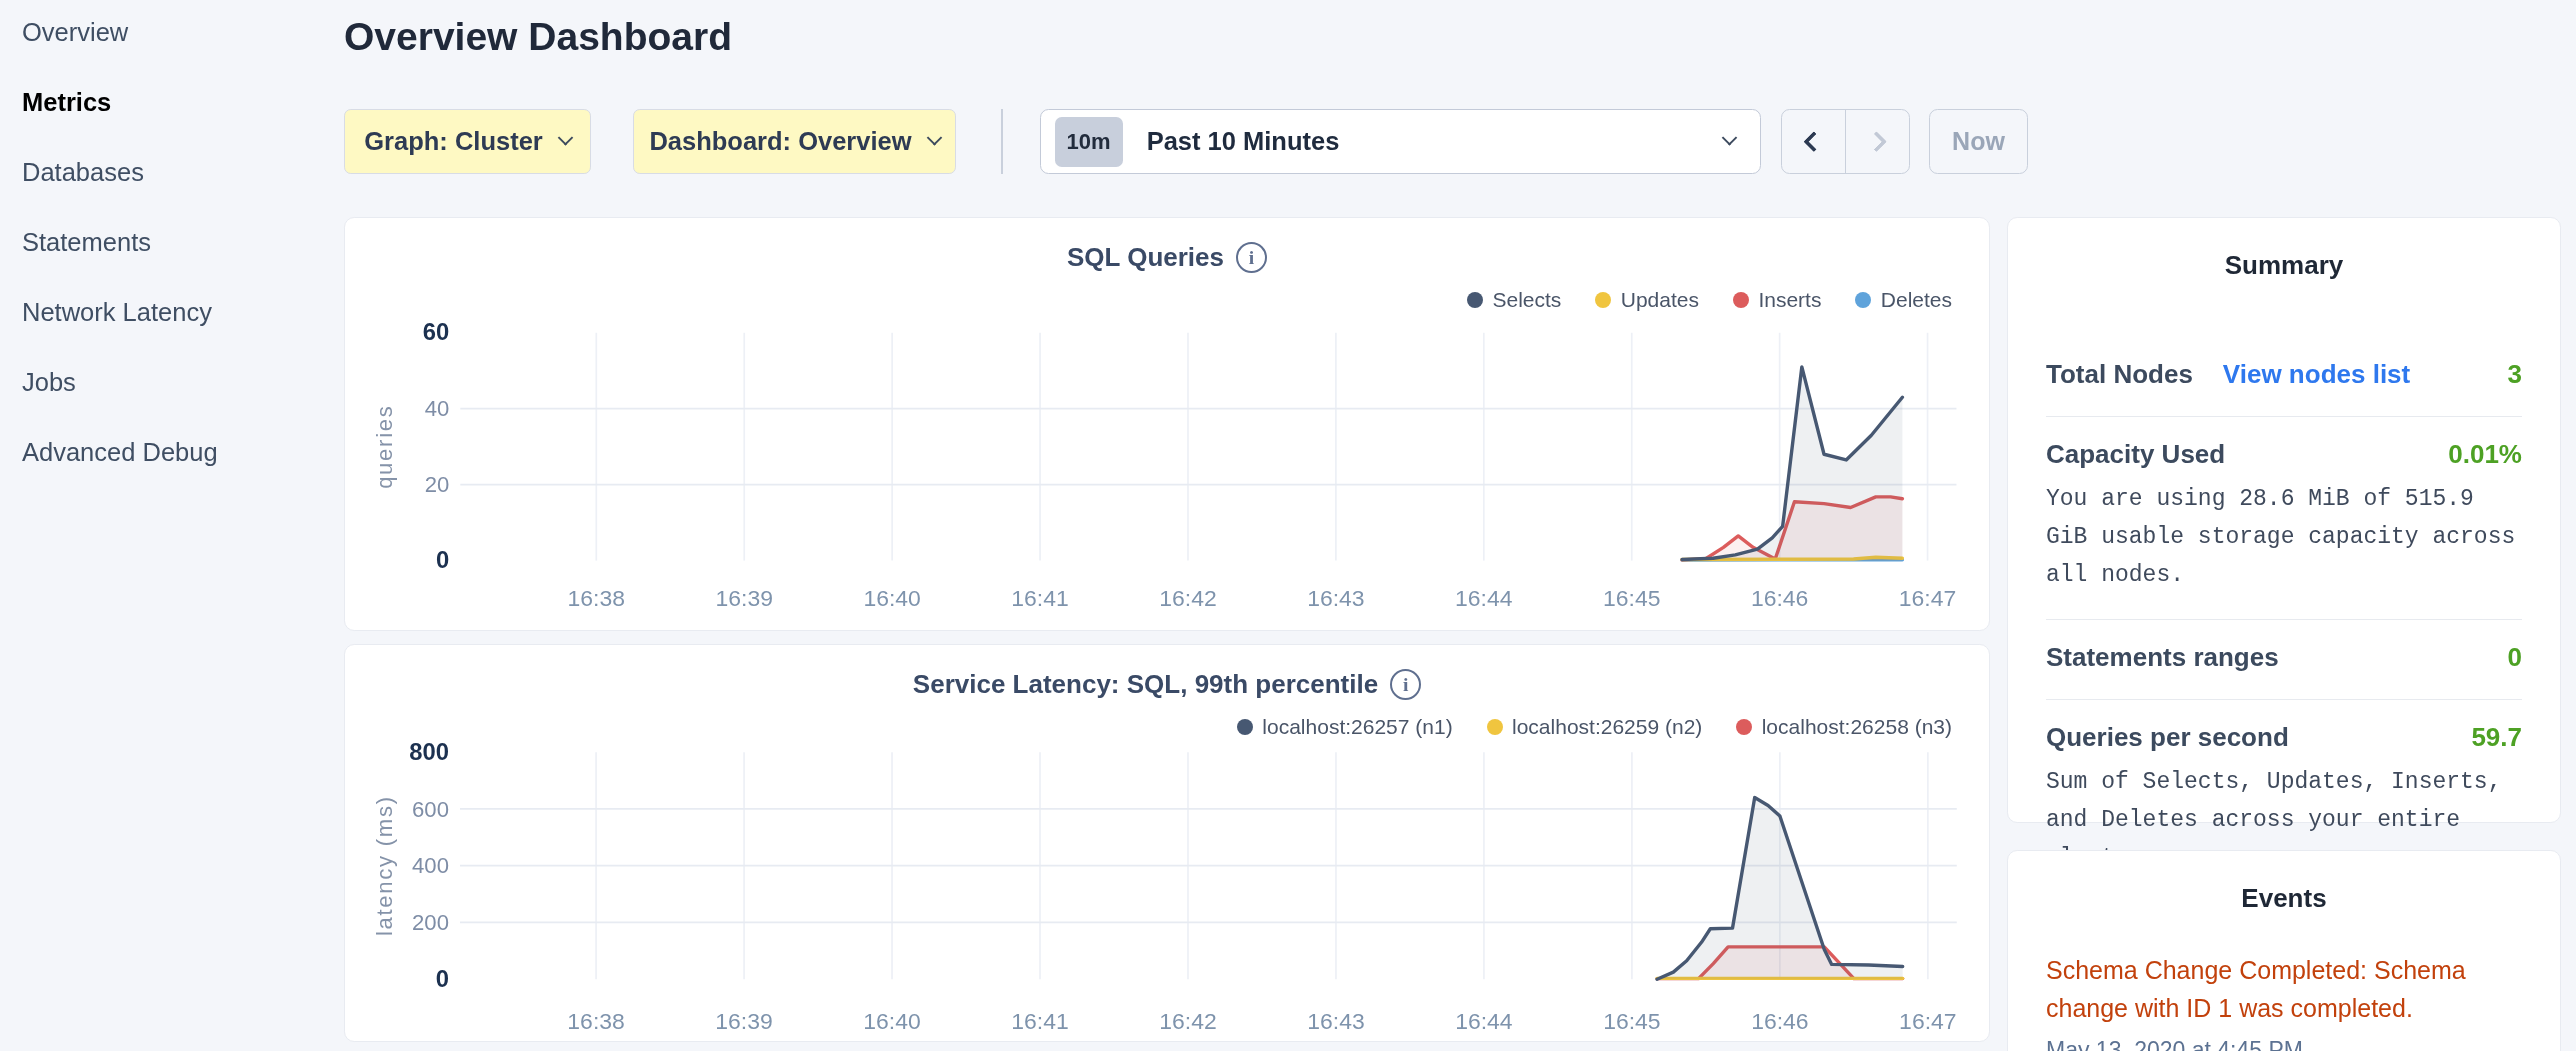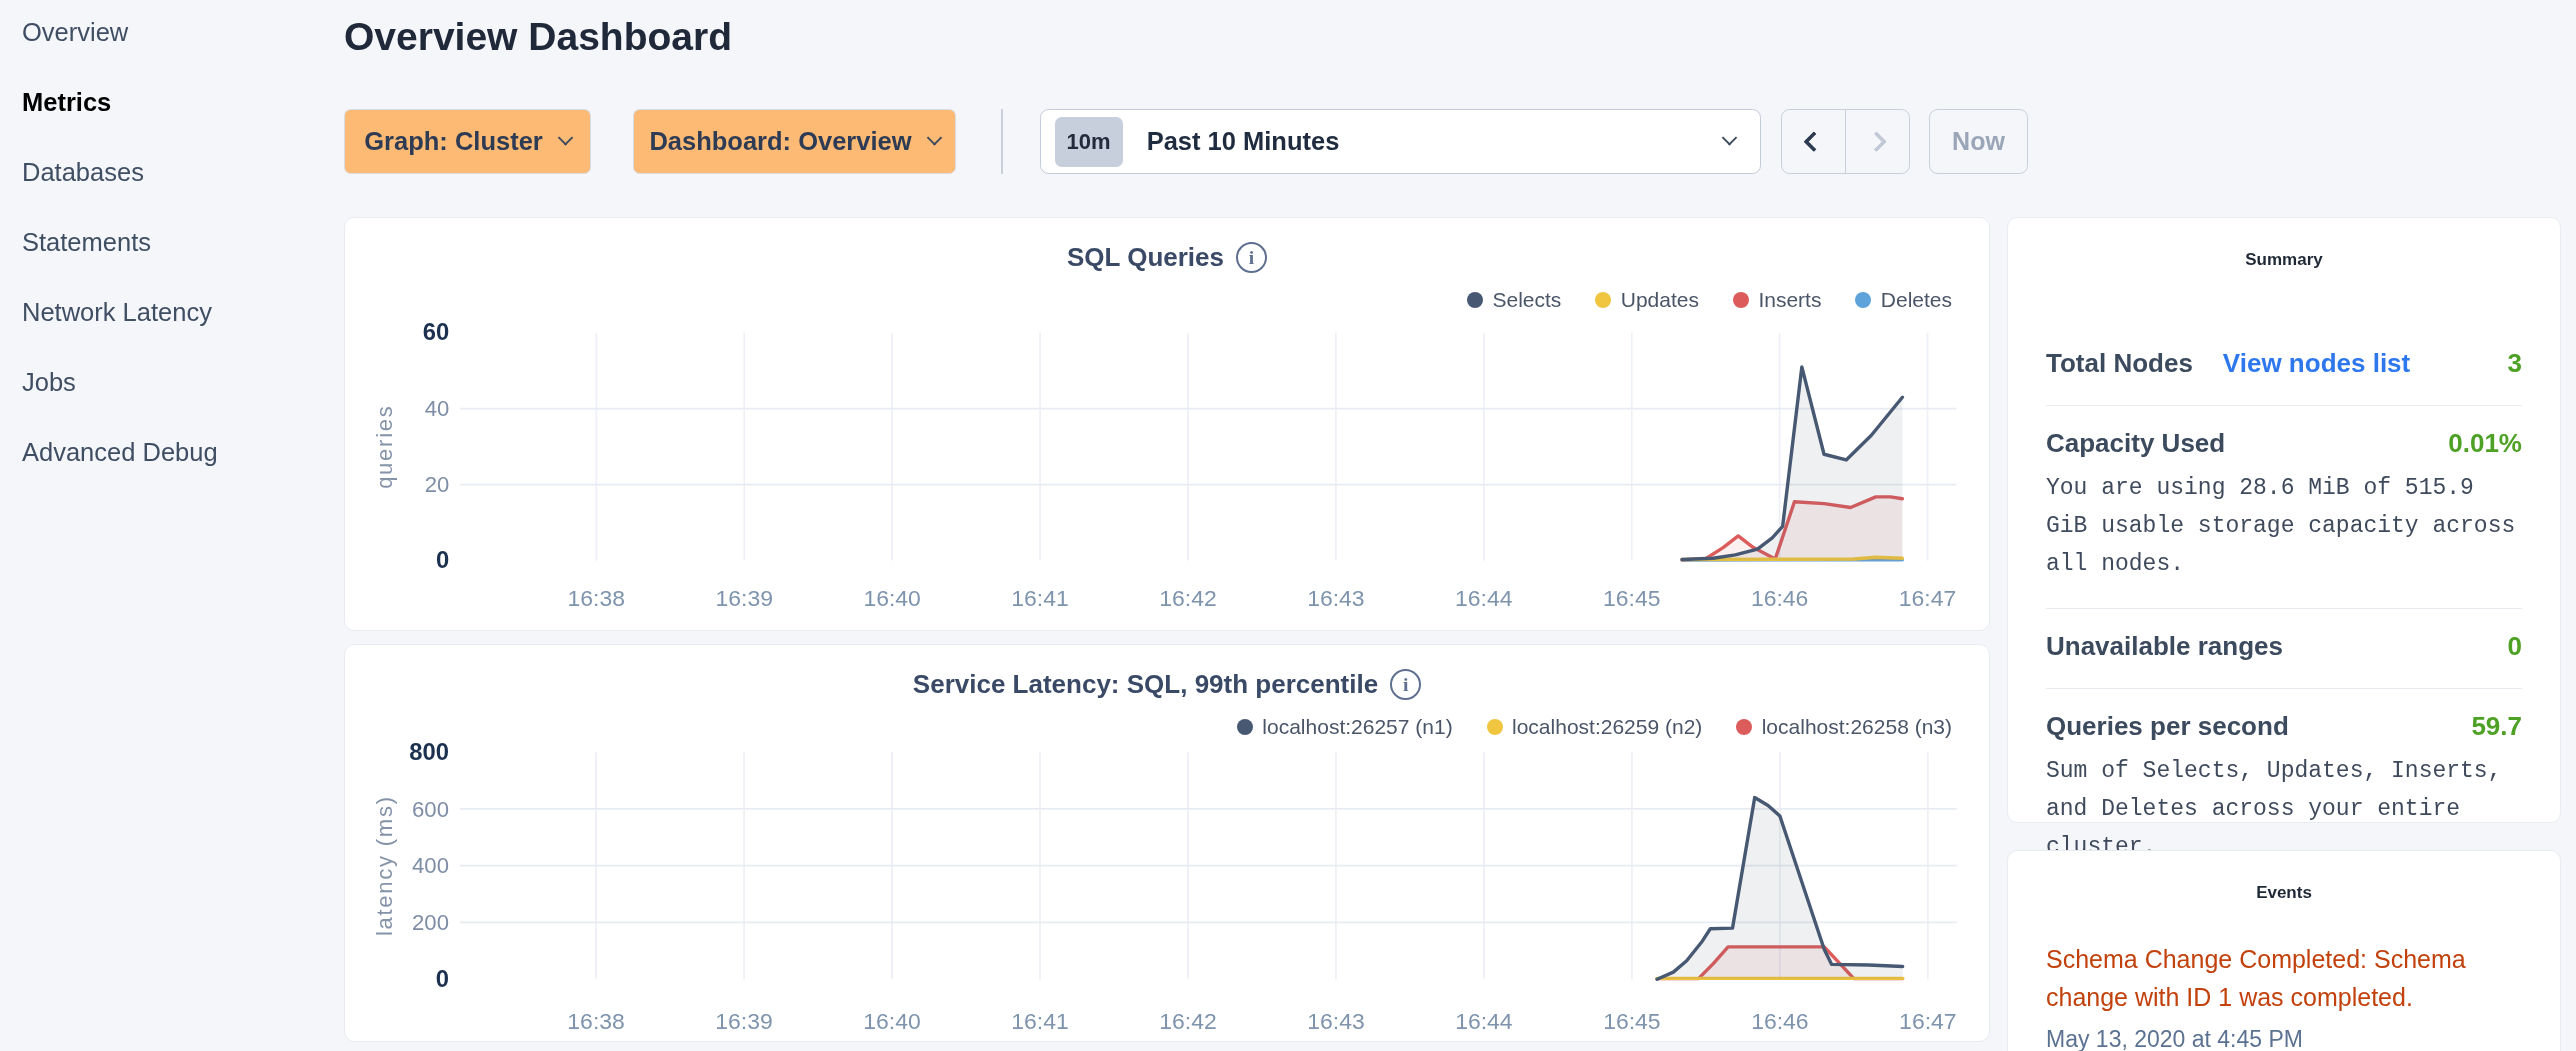--- a/index.html
+++ b/index.html
@@ -17,7 +17,7 @@
     font-weight:600; color:#20293A; }
 
   .controls { position:absolute; left:344px; top:109px; height:65px; width:1701px; }
-  .dd-btn { position:absolute; top:0; height:65px; background:#fdba74;
+  .dd-btn { position:absolute; top:0; height:65px; background:#fef9c3;
     border:1.7px solid #D8DCE5; border-radius:6.8px; display:flex; align-items:center;
     justify-content:center; gap:17px; font-size:25.5px; font-weight:700; color:#2E3B54;
     cursor:pointer; }

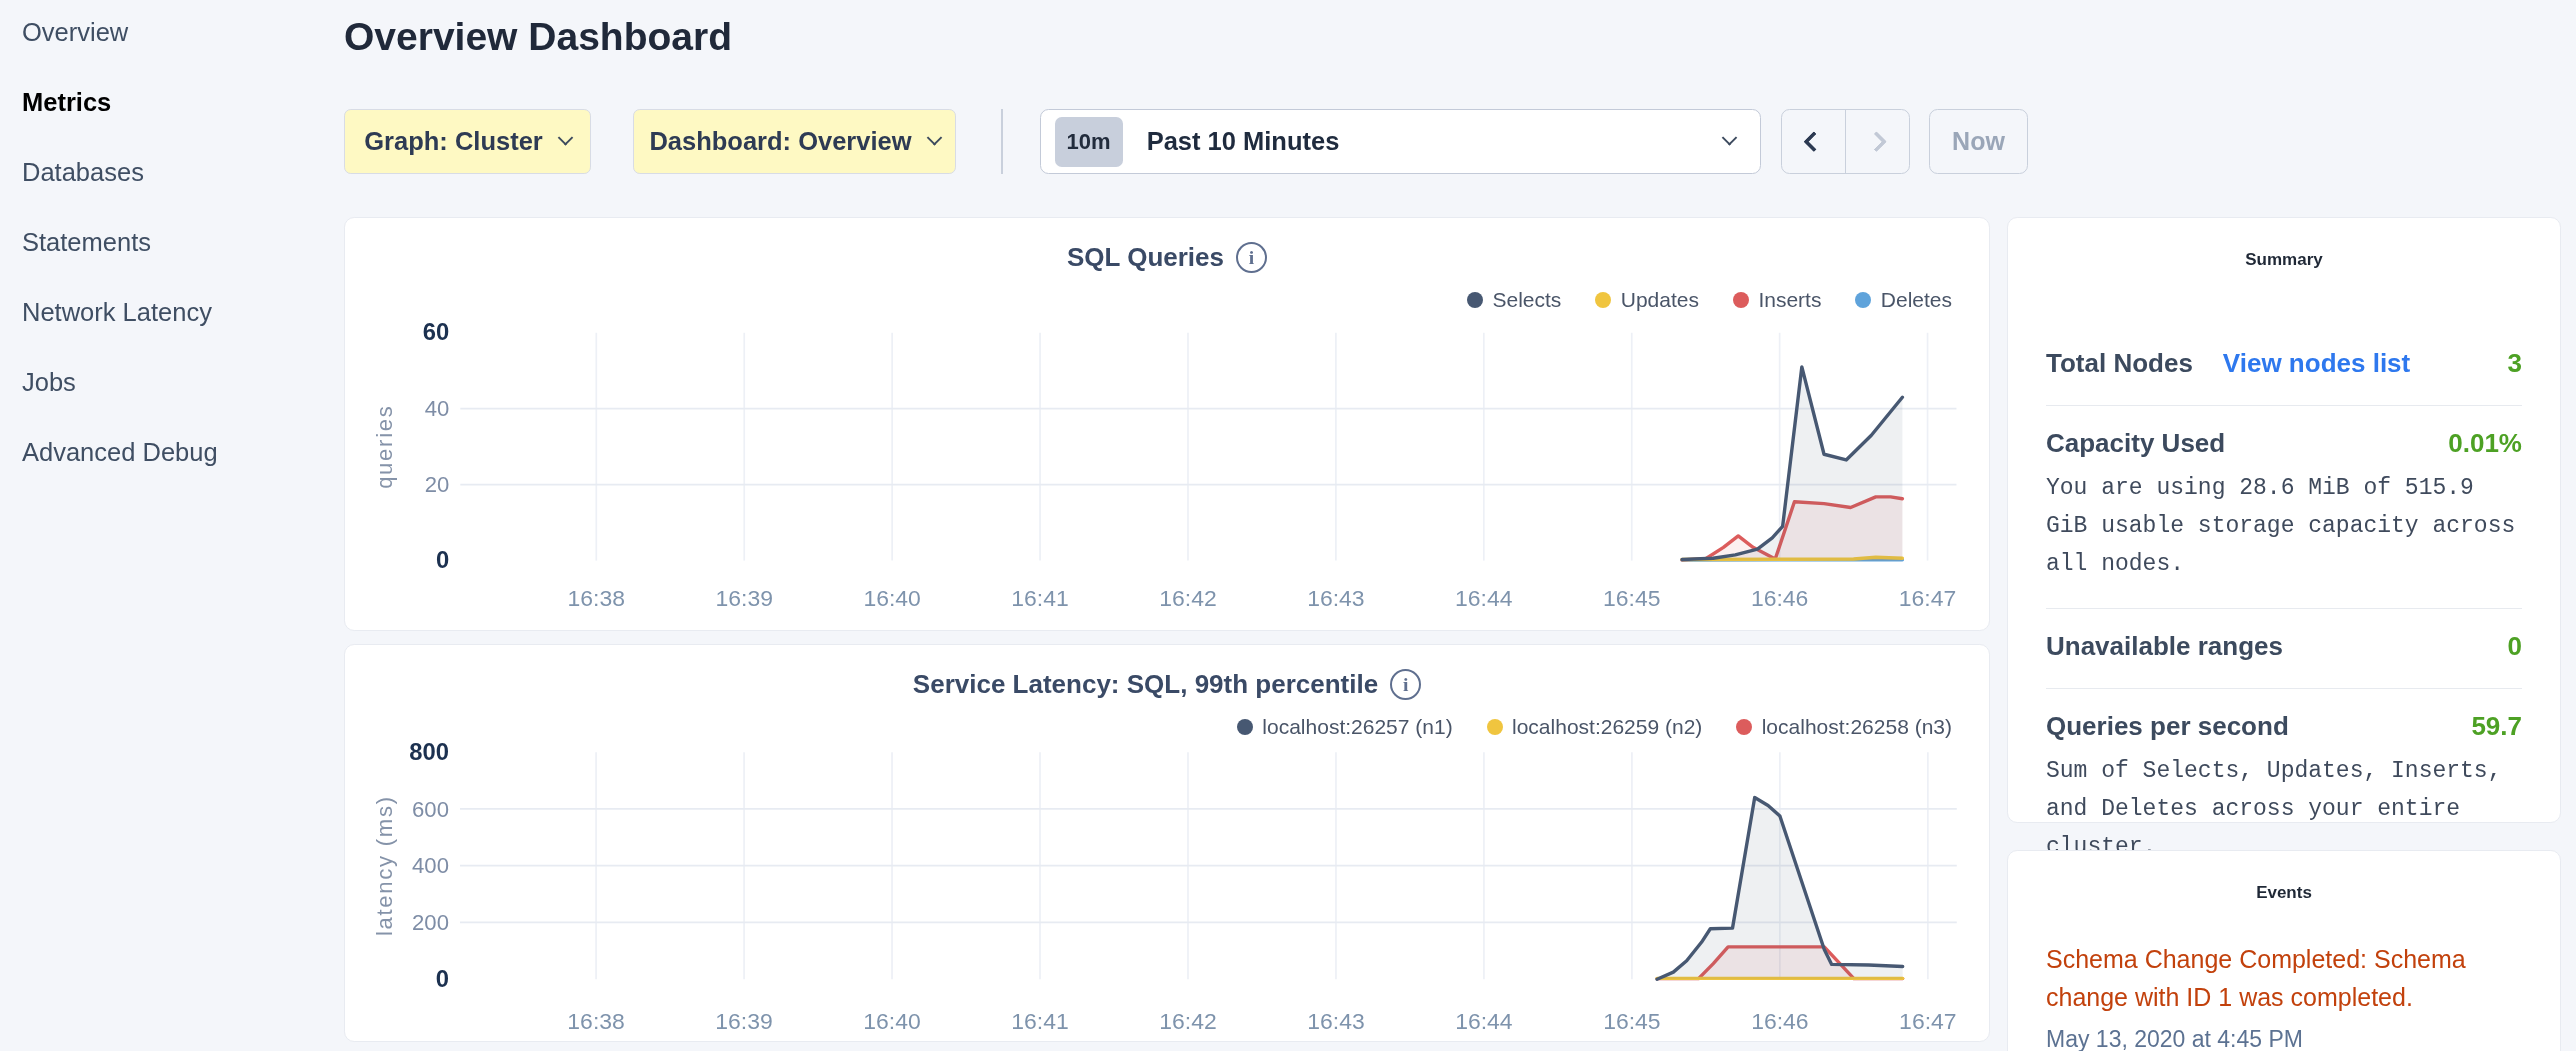--- a/index.html
+++ b/index.html
@@ -76,7 +76,7 @@
 
   
   .summary-card { padding:32px 38px 0 38px; }
-  .panel-title { text-align:center; font-size:17px; font-weight:700; color:#1F2836; }
+  .panel-title { text-align:center; font-size:26px; font-weight:700; color:#1F2836; }
   .summary-rows { margin-top:56px; }
   .s-row { padding:22px 0 25.5px 0; }
   .s-row + .s-row { border-top:1.7px solid #E7EAEF; }

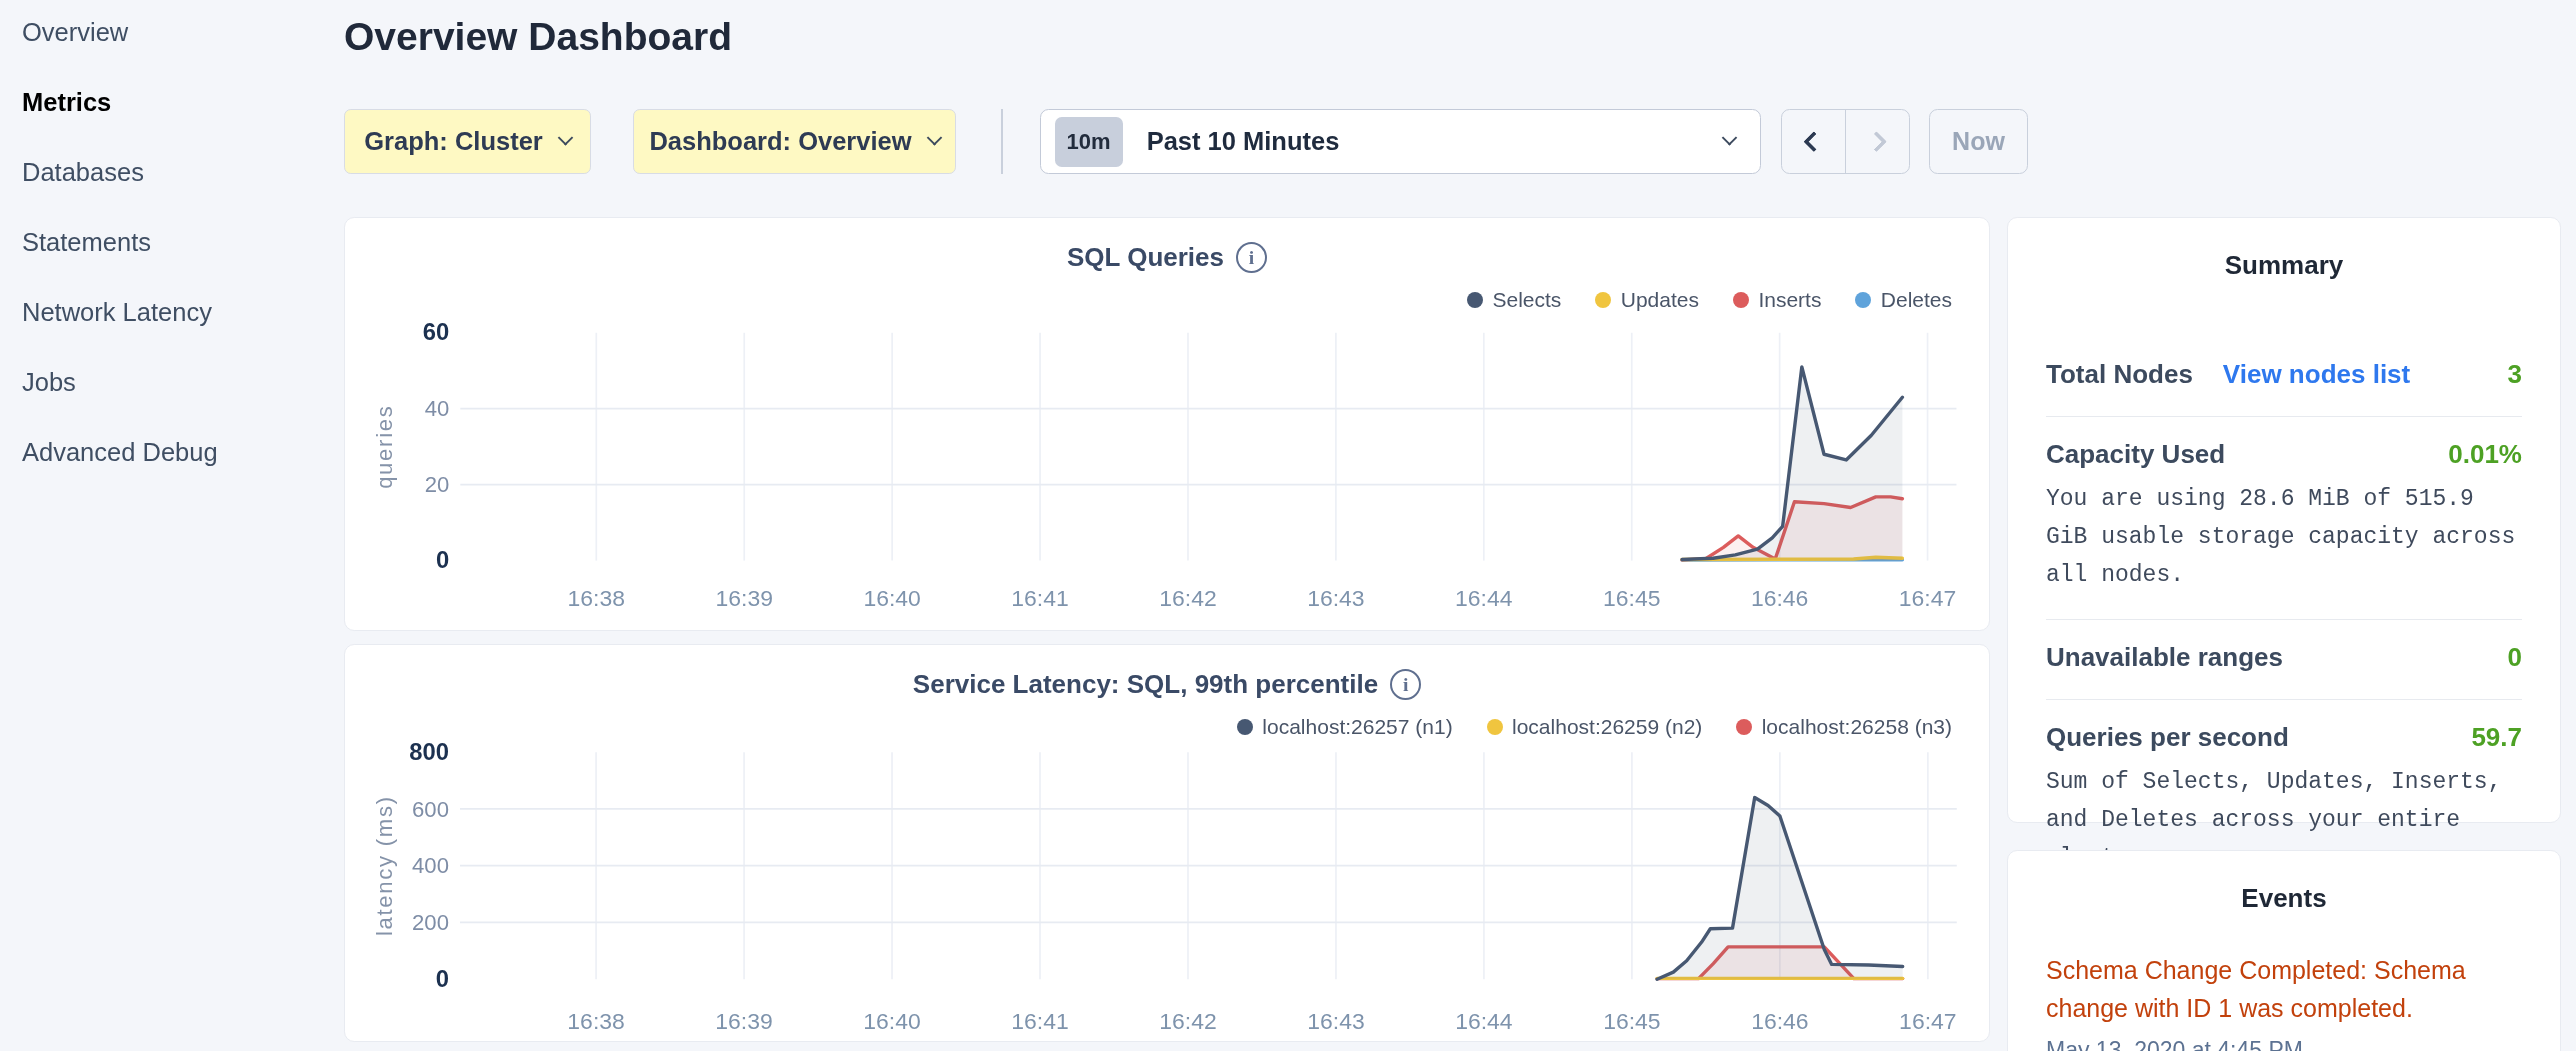--- a/index.html
+++ b/index.html
@@ -271,7 +271,7 @@
     </div>
     <div class="s-row">
       <div class="s-head">
-        <span class="s-label">Unavailable ranges</span>
+        <span class="s-label">Statements ranges</span>
         <span class="s-value">0</span>
       </div>
     </div>

